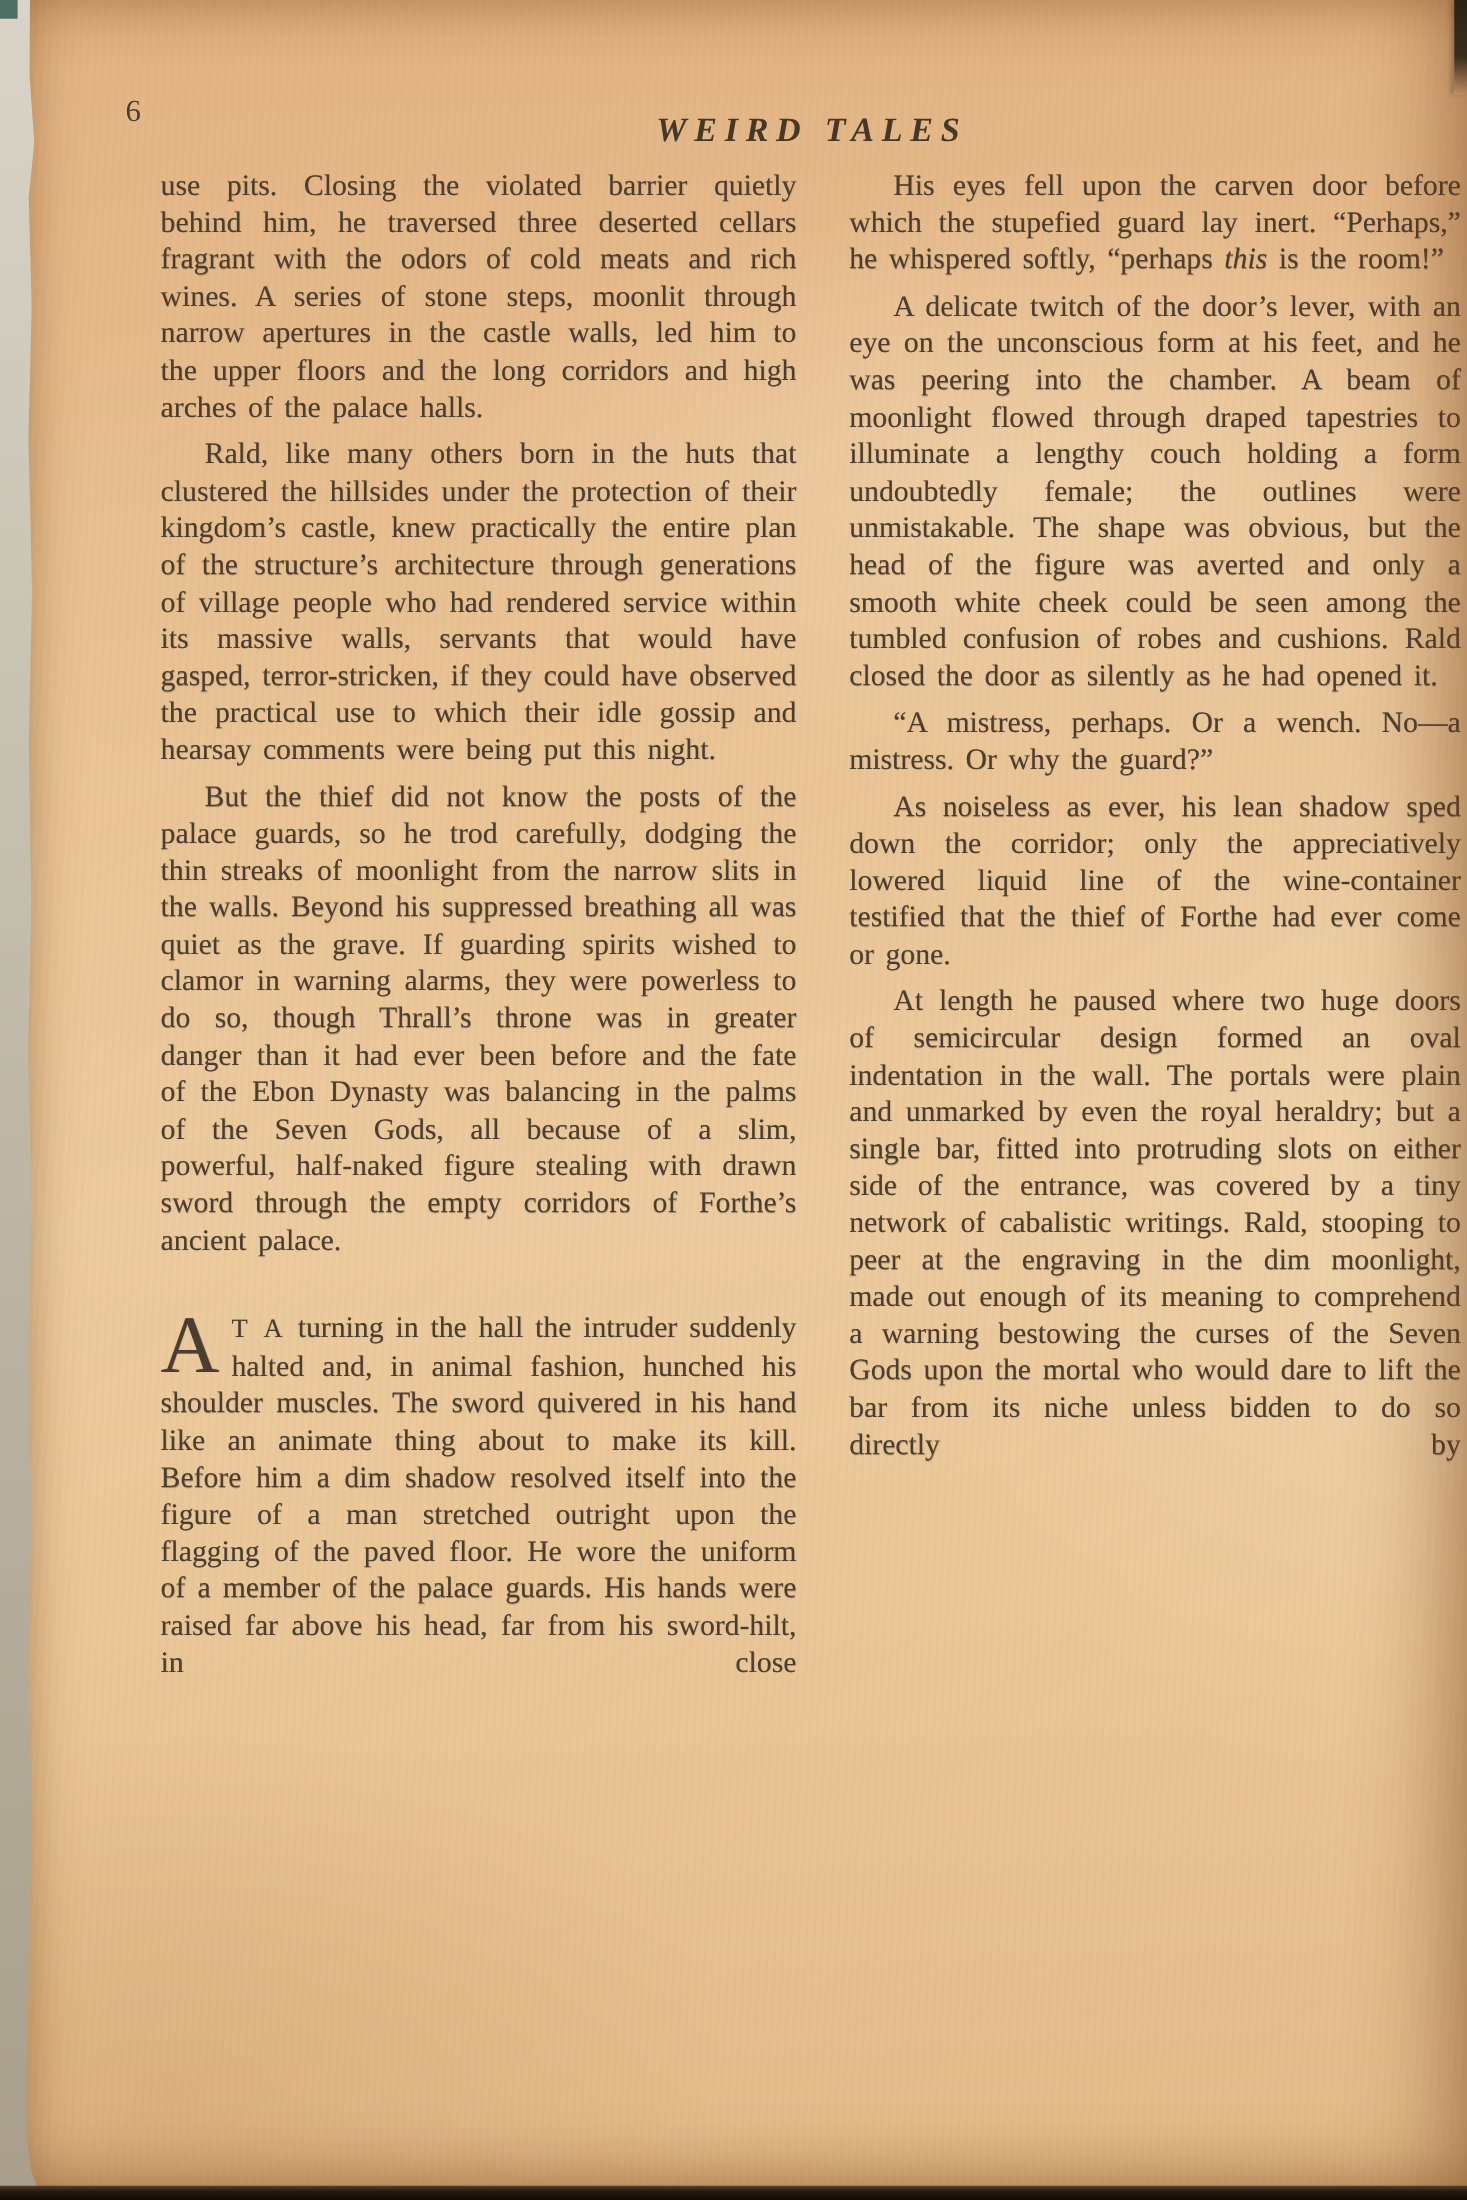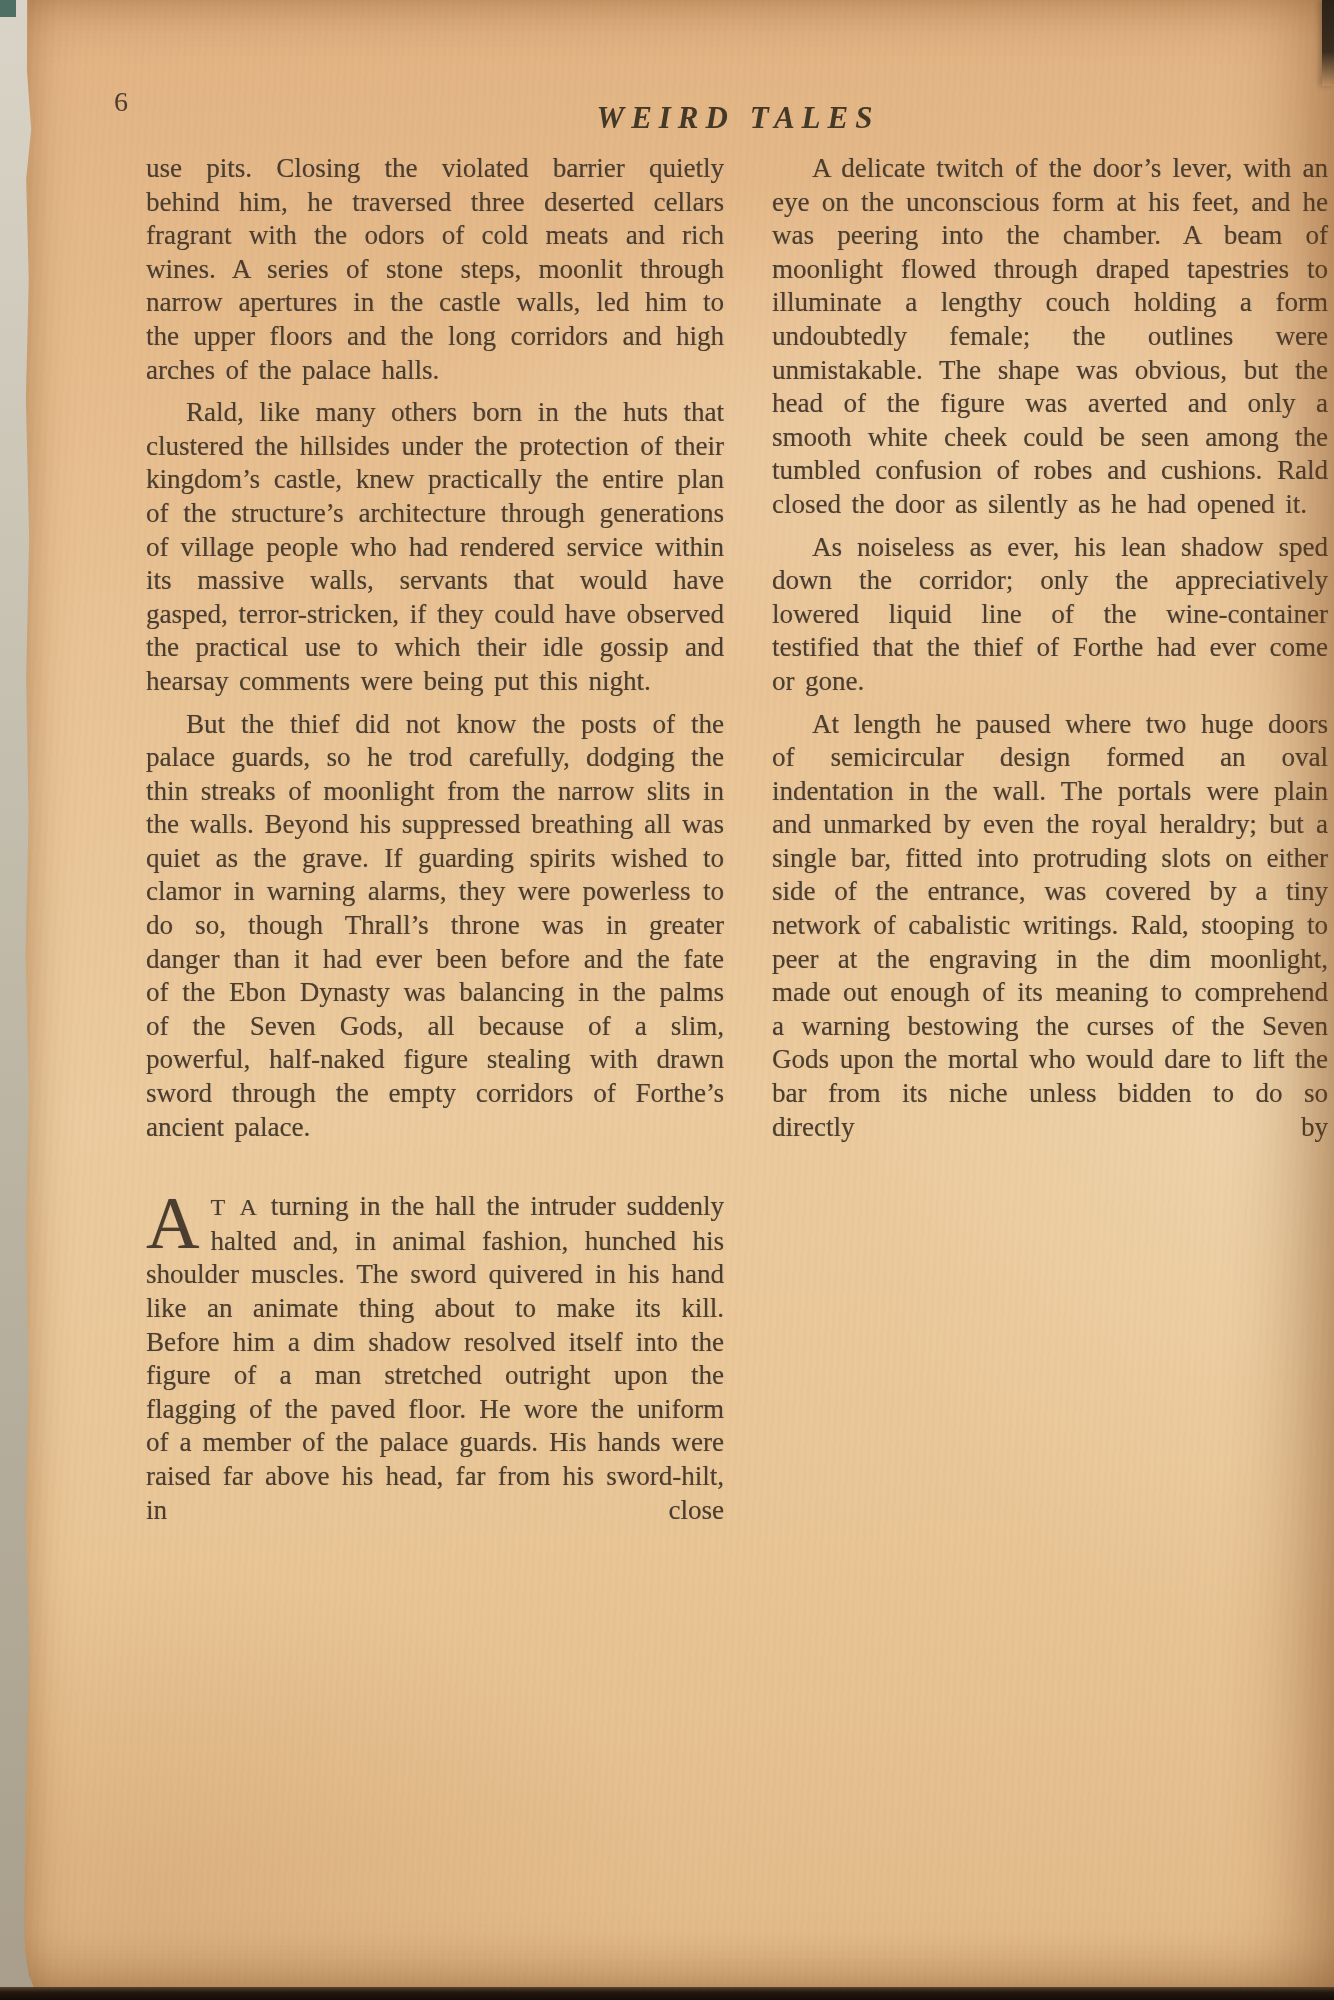--- a/index.html
+++ b/index.html
@@ -99,6 +99,7 @@
     </div>
 
     <div class="col col-right">
+      <p><span>His eyes fell upon the carven door before which the stupefied guard lay inert. “Perhaps,” he whispered softly, “perhaps </span><i>this</i><span> is the room!”</span></p>
       <p>A delicate twitch of the door’s lever, with an eye on the unconscious form at his feet, and he was peering into the chamber. A beam of moonlight flowed through draped tapestries to illuminate a lengthy couch holding a form undoubtedly female; the outlines were unmistakable. The shape was obvious, but the head of the figure was averted and only a smooth white cheek could be seen among the tumbled confusion of robes and cushions. Rald closed the door as silently as he had opened it.</p>
       <p>As noiseless as ever, his lean shadow sped down the corridor; only the appreciatively lowered liquid line of the wine-container testified that the thief of Forthe had ever come or gone.</p>
       <p class="last-justify">At length he paused where two huge doors of semicircular design formed an oval indentation in the wall. The portals were plain and unmarked by even the royal heraldry; but a single bar, fitted into protruding slots on either side of the entrance, was covered by a tiny network of cabalistic writings. Rald, stooping to peer at the engraving in the dim moonlight, made out enough of its meaning to comprehend a warning bestowing the curses of the Seven Gods upon the mortal who would dare to lift the bar from its niche unless bidden to do so directly by</p>

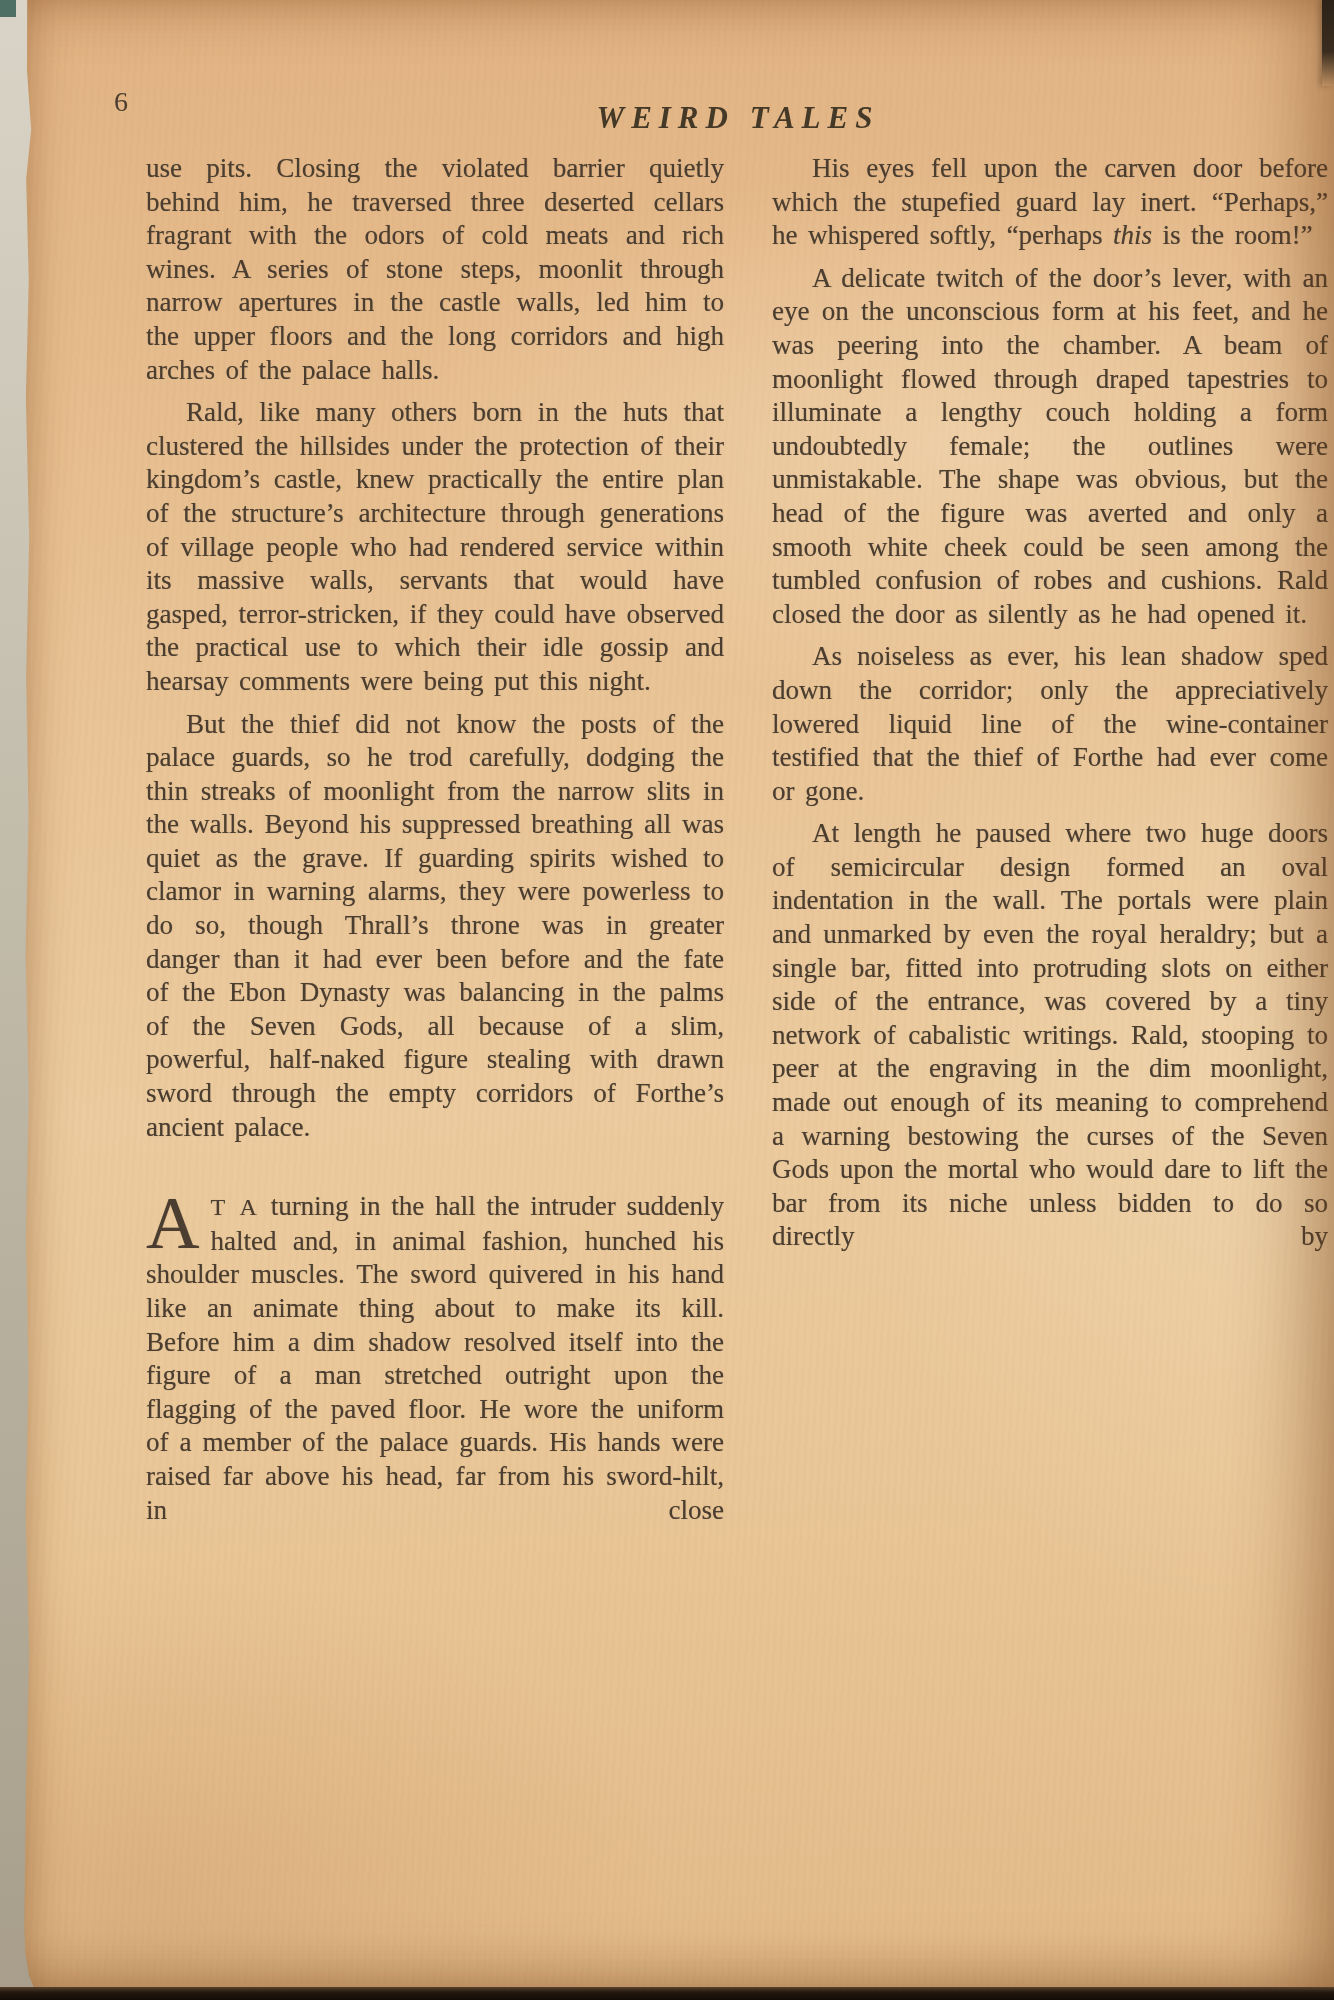--- a/index.html
+++ b/index.html
@@ -101,6 +101,7 @@
     <div class="col col-right">
       <p><span>His eyes fell upon the carven door before which the stupefied guard lay inert. “Perhaps,” he whispered softly, “perhaps </span><i>this</i><span> is the room!”</span></p>
       <p>A delicate twitch of the door’s lever, with an eye on the unconscious form at his feet, and he was peering into the chamber. A beam of moonlight flowed through draped tapestries to illuminate a lengthy couch holding a form undoubtedly female; the outlines were unmistakable. The shape was obvious, but the head of the figure was averted and only a smooth white cheek could be seen among the tumbled confusion of robes and cushions. Rald closed the door as silently as he had opened it.</p>
+      <p>“A mistress, perhaps. Or a wench. No—a mistress. Or why the guard?”</p>
       <p>As noiseless as ever, his lean shadow sped down the corridor; only the appreciatively lowered liquid line of the wine-container testified that the thief of Forthe had ever come or gone.</p>
       <p class="last-justify">At length he paused where two huge doors of semicircular design formed an oval indentation in the wall. The portals were plain and unmarked by even the royal heraldry; but a single bar, fitted into protruding slots on either side of the entrance, was covered by a tiny network of cabalistic writings. Rald, stooping to peer at the engraving in the dim moonlight, made out enough of its meaning to comprehend a warning bestowing the curses of the Seven Gods upon the mortal who would dare to lift the bar from its niche unless bidden to do so directly by</p>
     </div>

